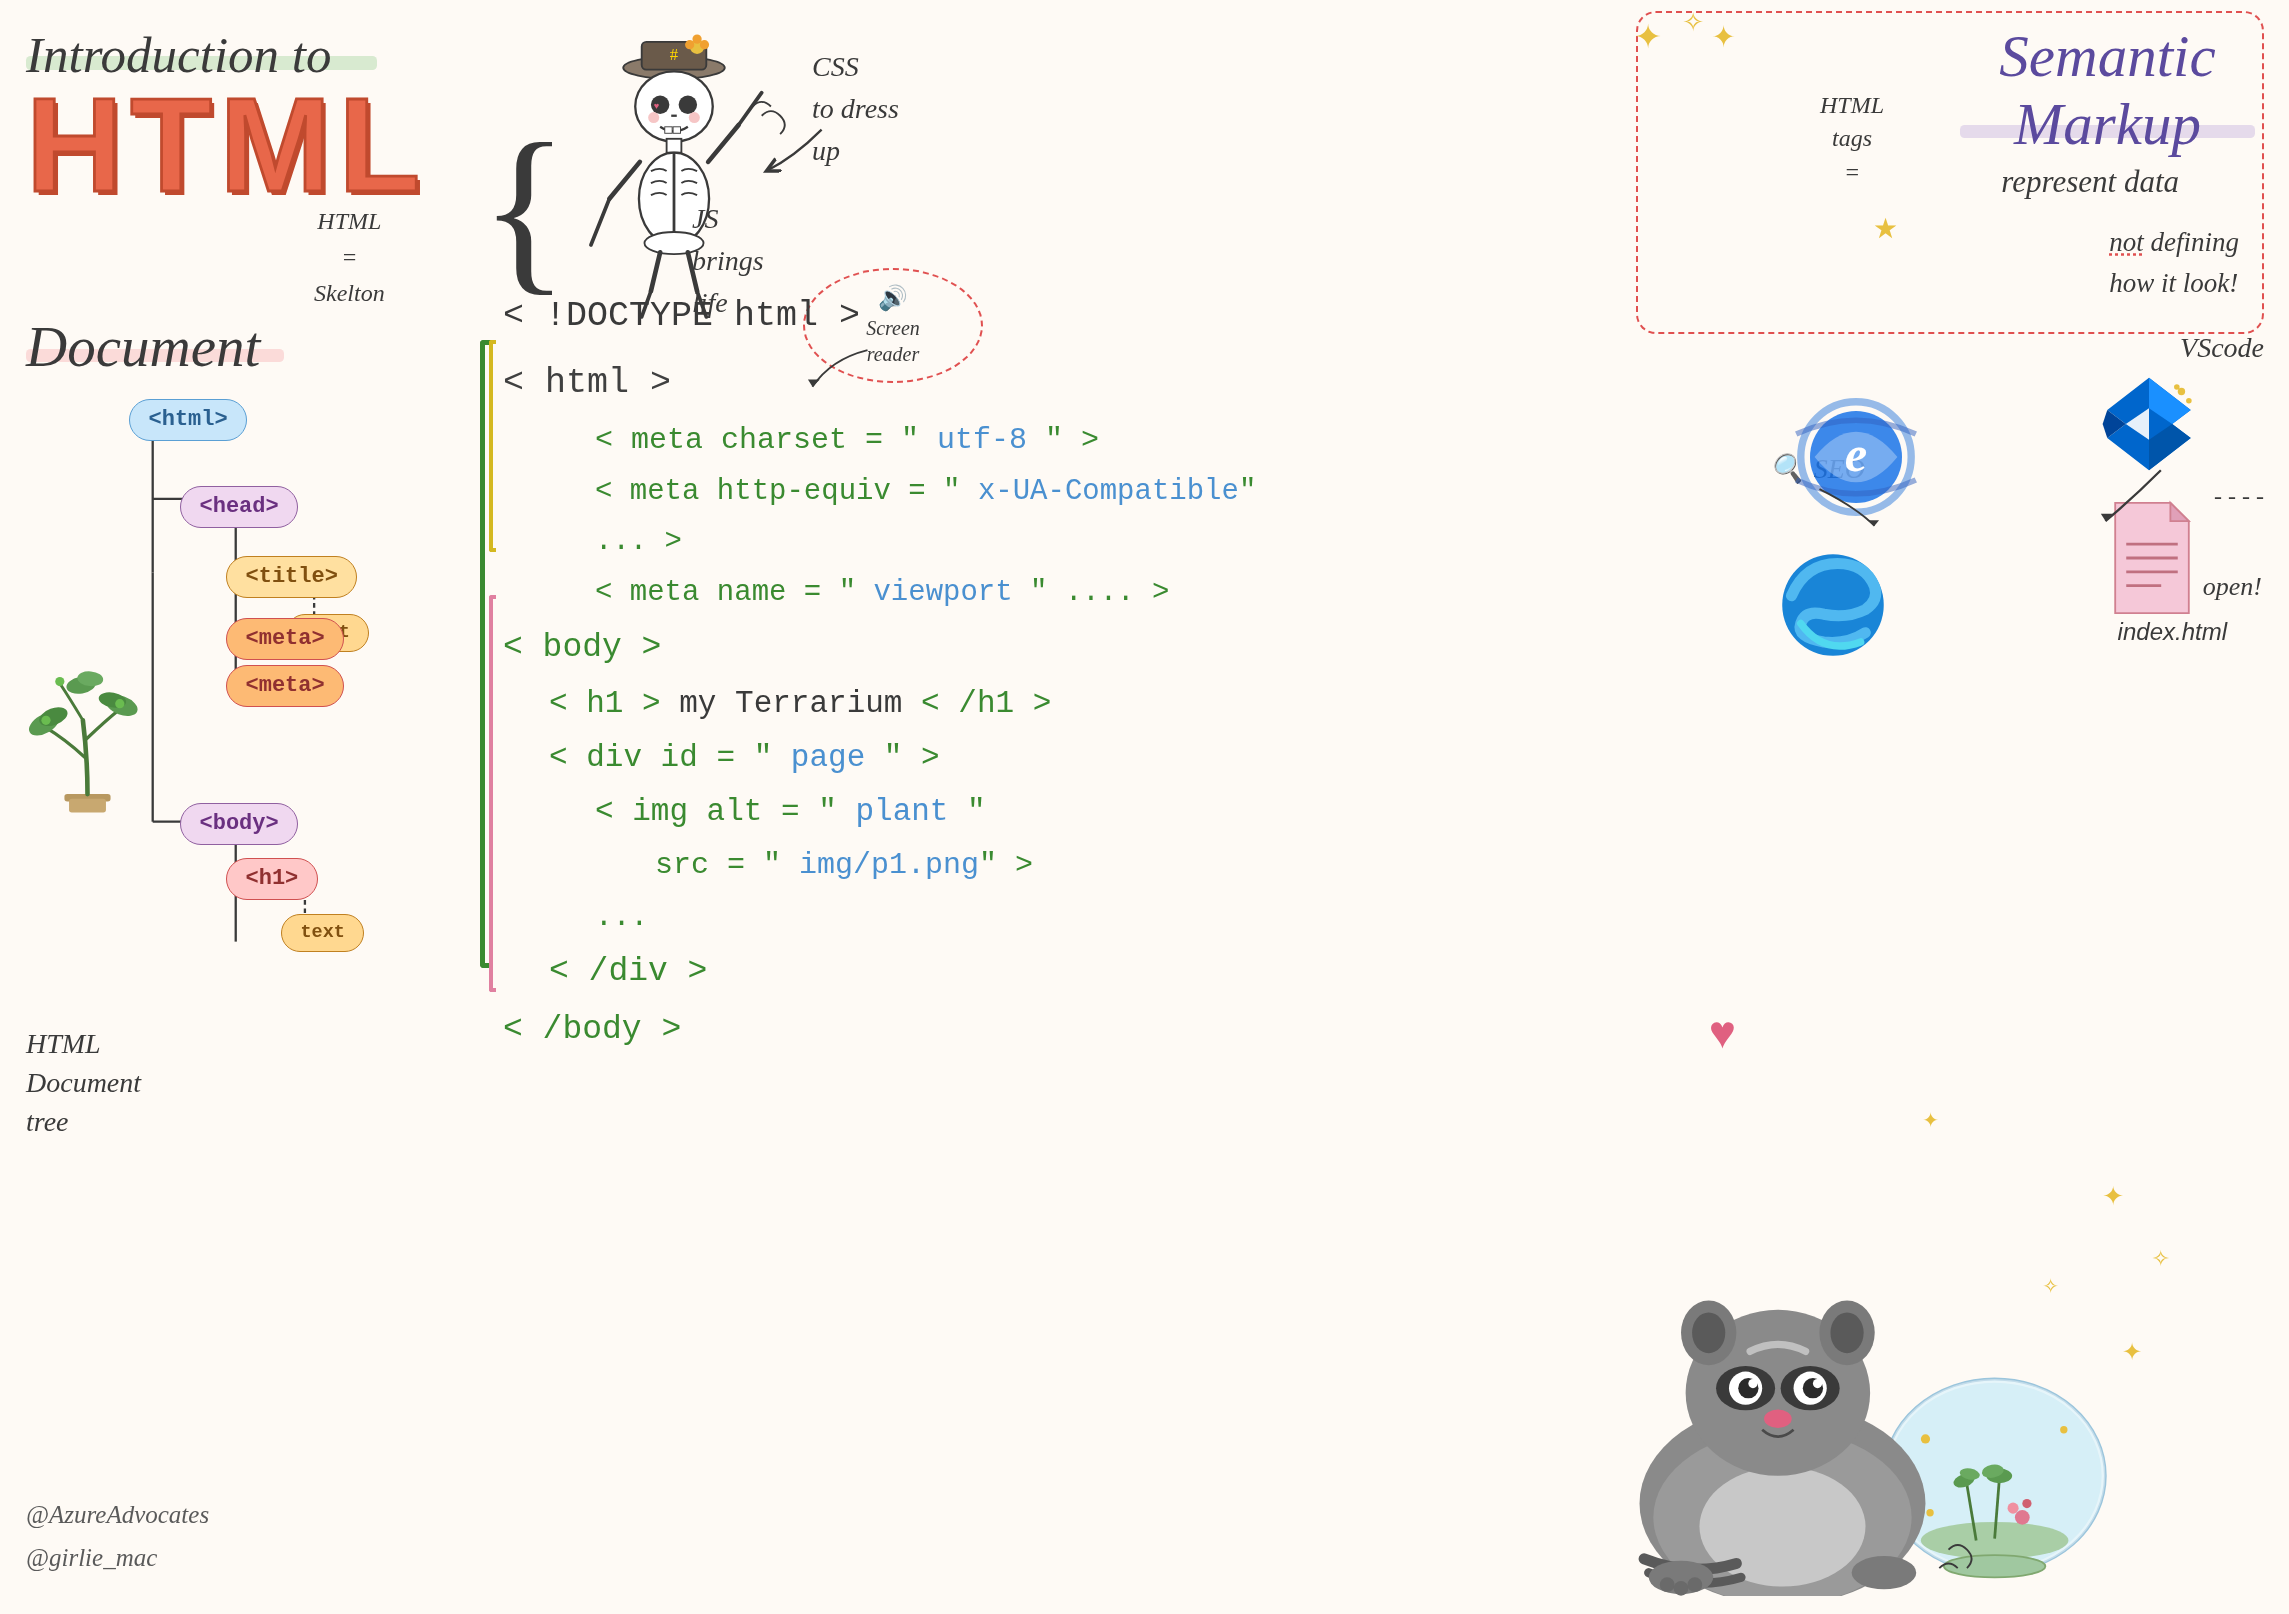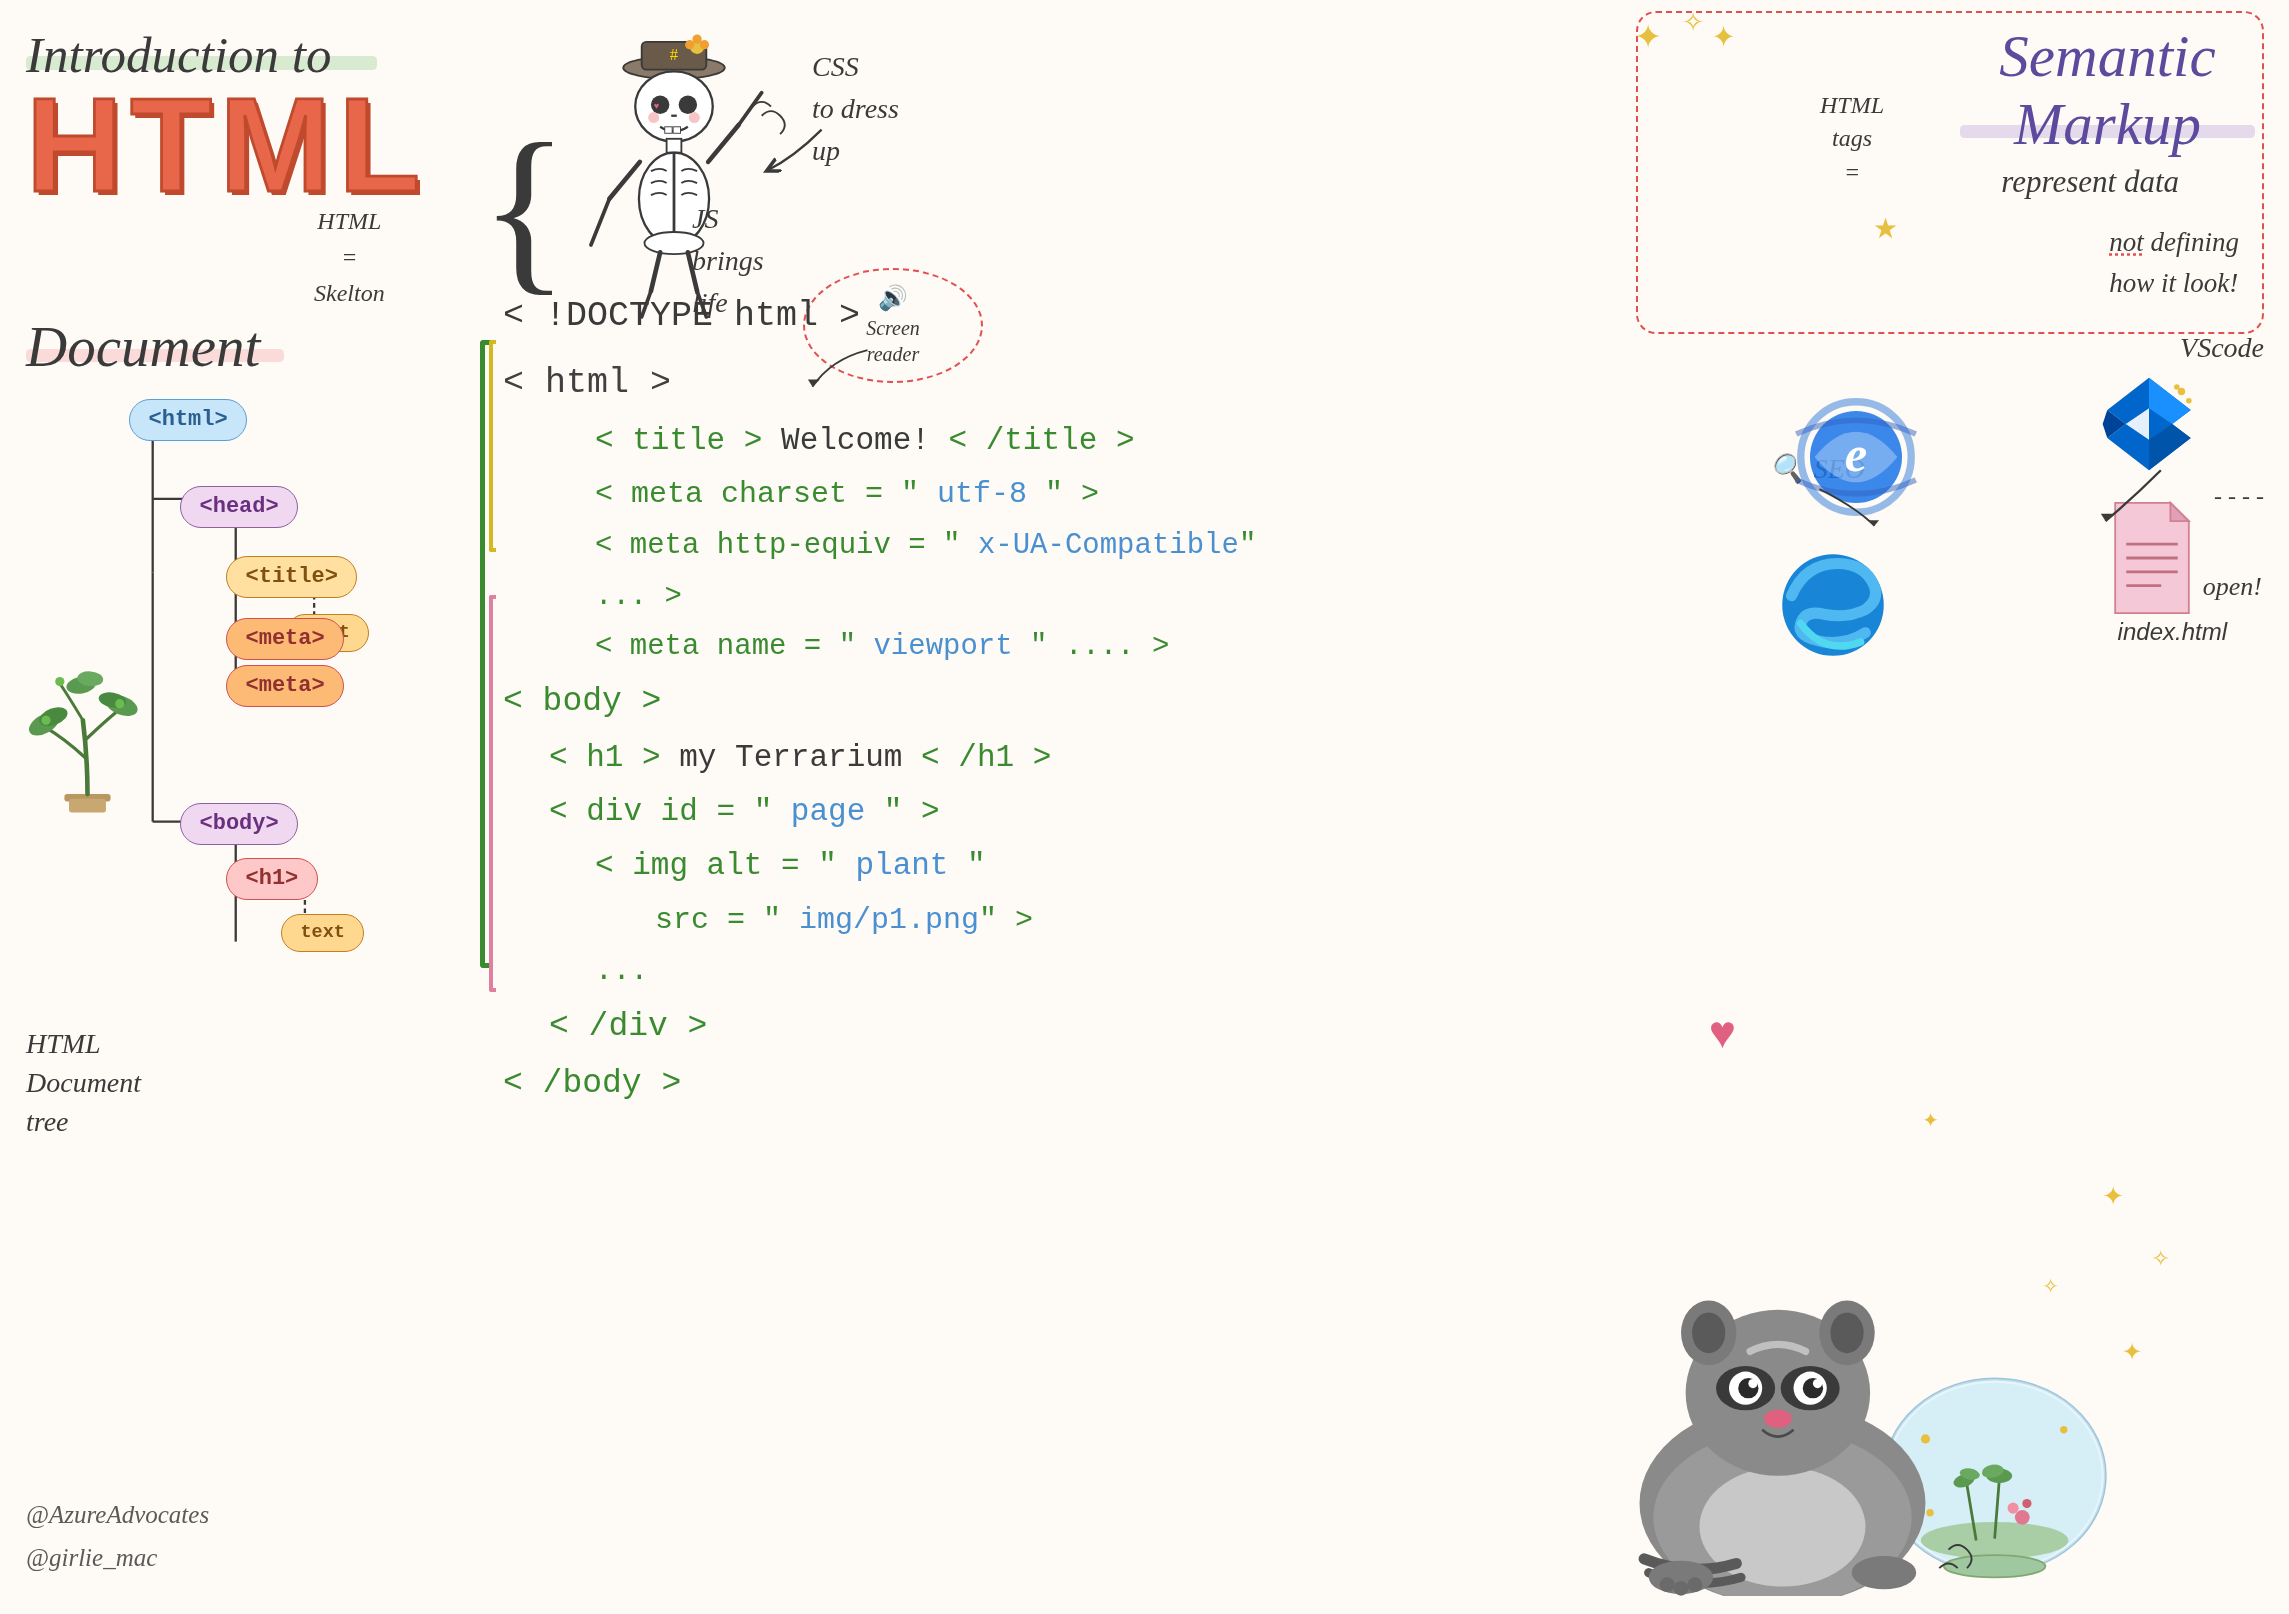--- a/index.html
+++ b/index.html
@@ -313,9 +313,6 @@
     <div style="font-size:35px;font-family:'Courier New',monospace;color:#404040;">&lt; html &gt;</div>
 
 
-    <div style="font-size:31px;font-family:'Courier New',monospace;color:#3a8a30;padding-left:92px;">
-      &lt; title &gt; <span style="color:#3a3a3a;">Welcome!</span> &lt; /title &gt;
-    </div>
 
     <div style="font-size:30px;font-family:'Courier New',monospace;color:#3a8a30;padding-left:92px;">
       &lt; meta charset = " <span style="color:#4a90d0;">utf-8</span> " &gt;

